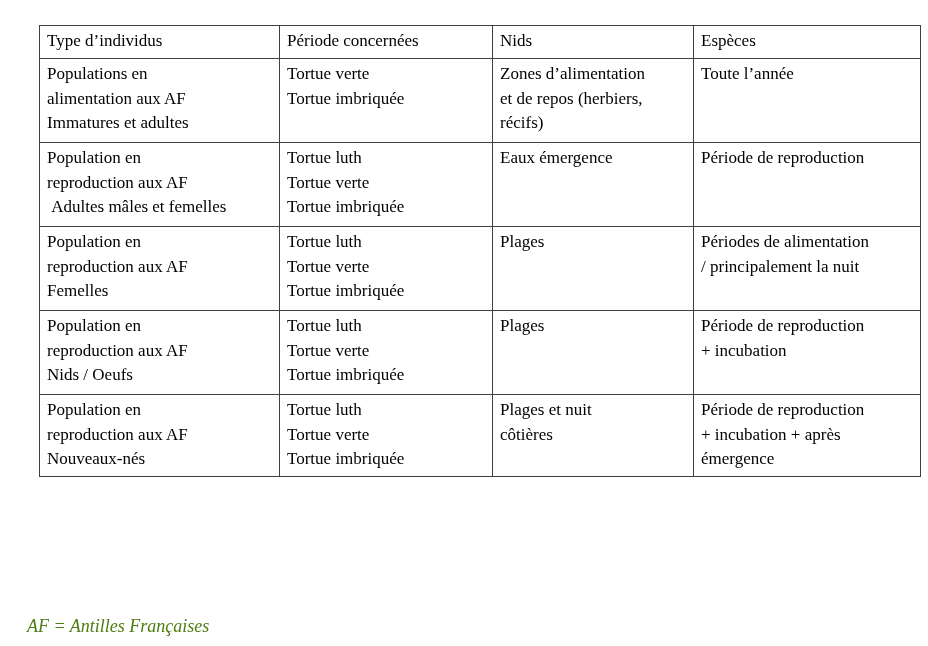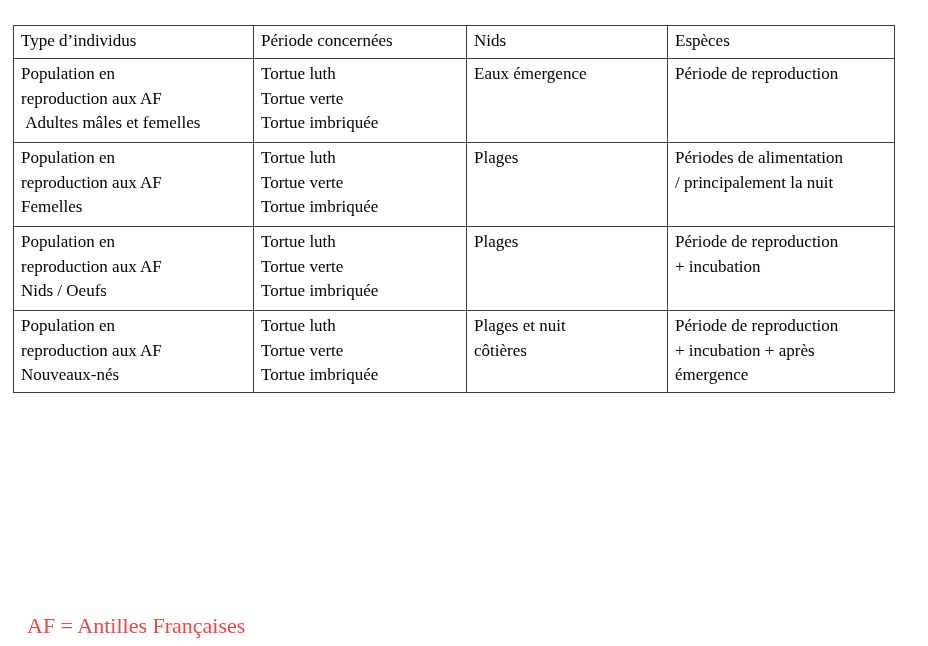--- a/index.html
+++ b/index.html
@@ -18,7 +18,7 @@
   }
   table.doc-table {
     position: absolute;
-    left: 13px;
+    left: 39px;
     top: 25px;
     width: 881px;
     border-collapse: collapse;

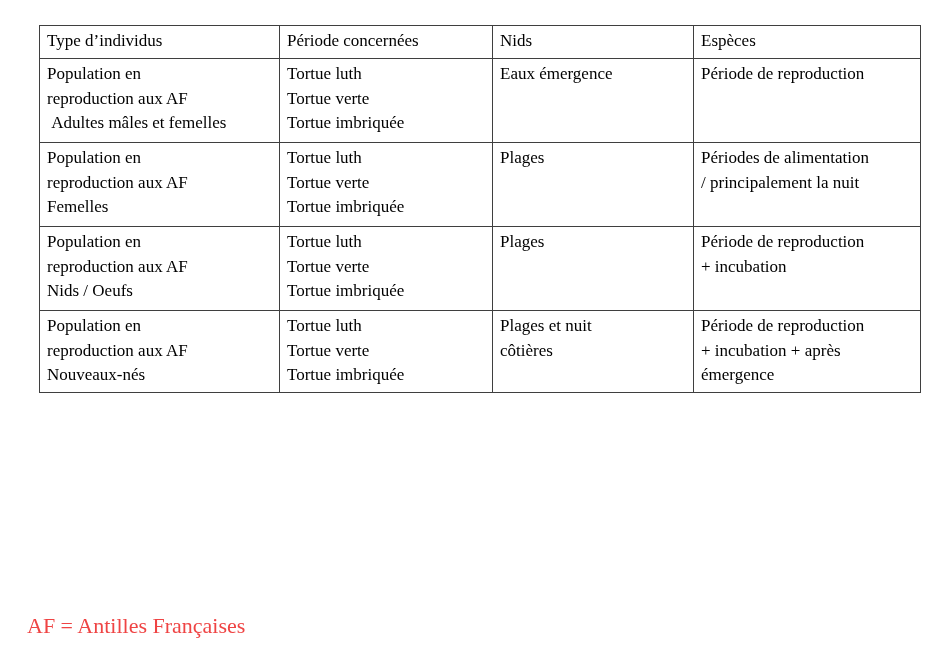--- a/index.html
+++ b/index.html
@@ -74,6 +74,17 @@
     </thead>
     <tbody>
       <tr class="row-med">
+        <td>Populations en
+alimentation aux AF
+Immatures et adultes</td>
+        <td>Tortue verte
+Tortue imbriquée</td>
+        <td>Zones d’alimentation
+et de repos (herbiers,
+récifs)</td>
+        <td>Toute l’année</td>
+      </tr>
+      <tr class="row-med">
         <td>Population en
 reproduction aux AF
 &nbsp;Adultes mâles et femelles</td>

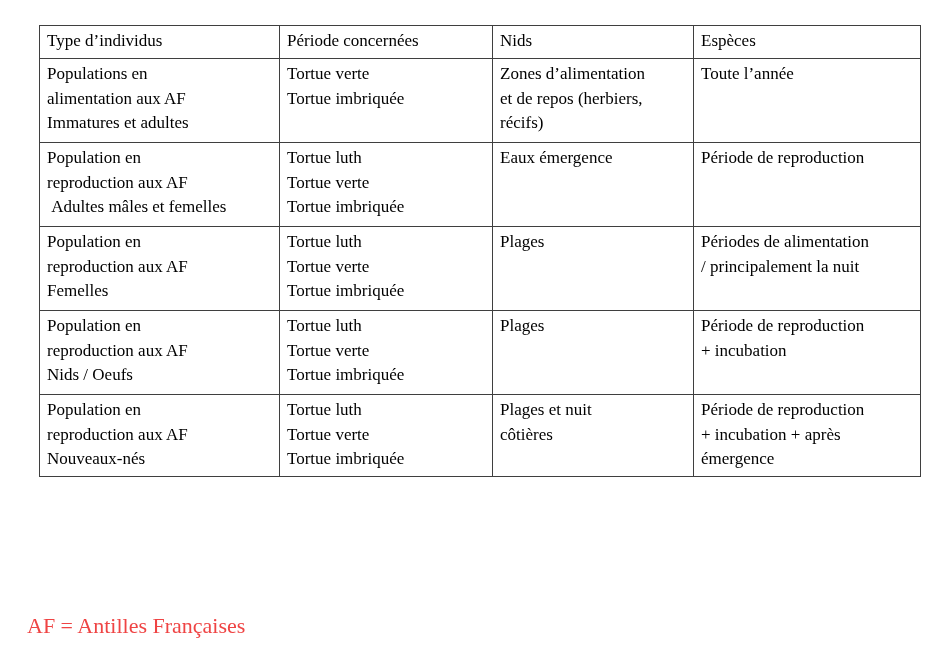--- a/index.html
+++ b/index.html
@@ -48,9 +48,10 @@
     position: absolute;
     left: 27px;
     top: 615px;
-    font-size: 22px;
+    font-size: 18px;
+    font-style: italic;
     line-height: 22px;
-    color: #ef4444;
+    color: #4d7c0f;
   }
 </style>
 </head>

